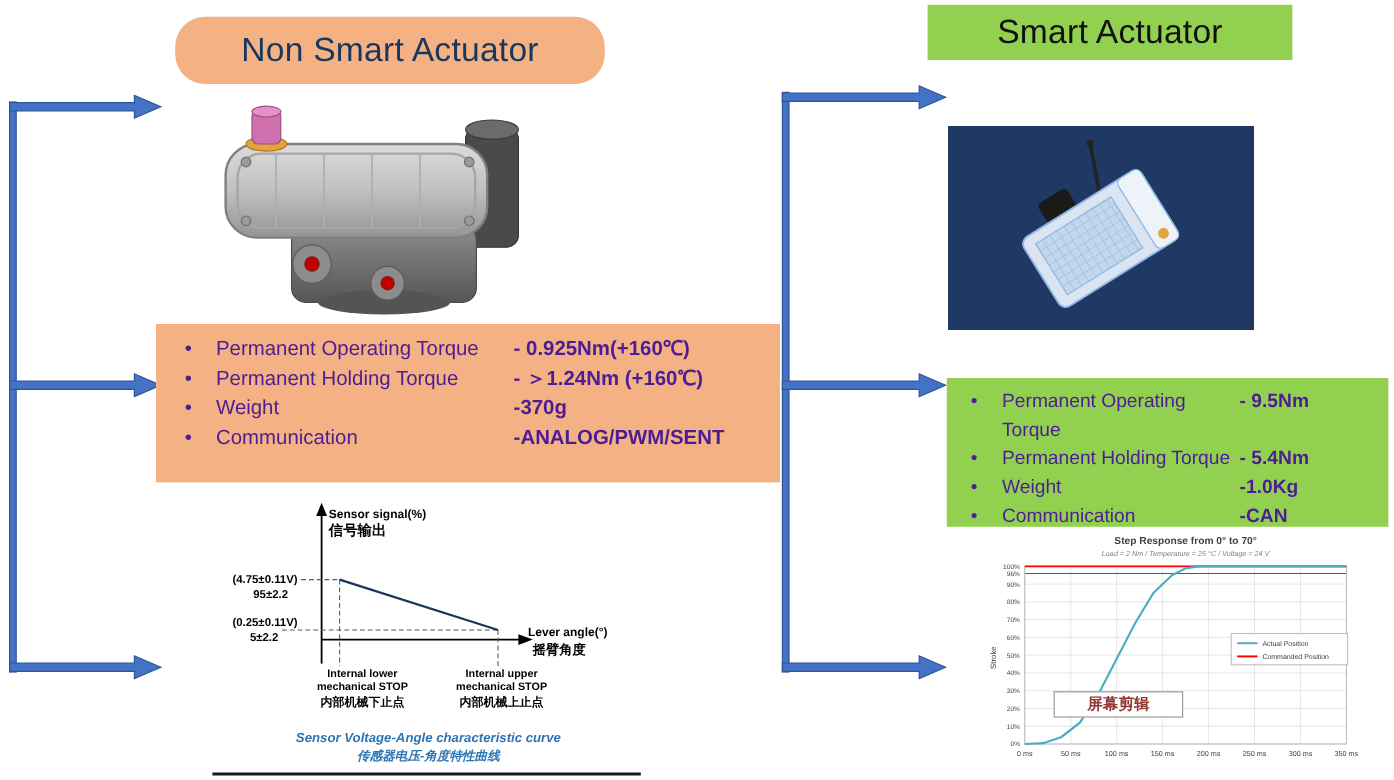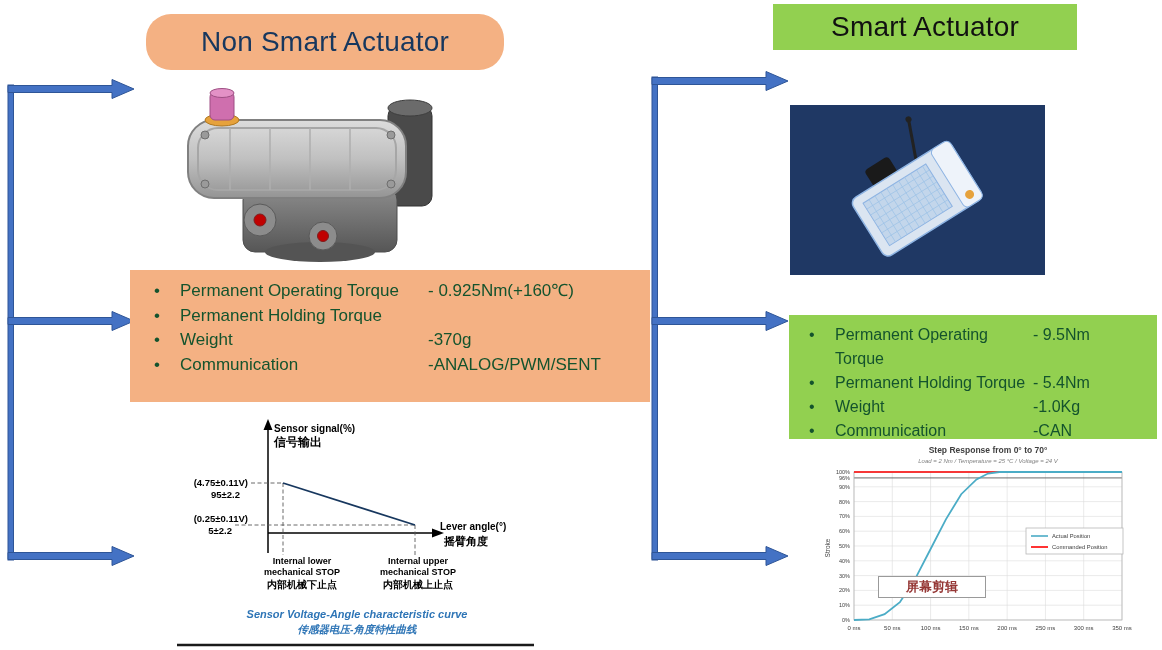--- a/index.html
+++ b/index.html
@@ -9,7 +9,7 @@
   .hdr{display:flex;align-items:center;justify-content:center;font-size:28px;letter-spacing:.2px;}
   .hdr-orange{left:146px;top:14px;width:358px;height:56px;background:#F4B183;color:#17375E;border-radius:25px;}
   .hdr-green{left:773px;top:4px;width:304px;height:46px;background:#92D050;color:#111111;}
-  .spec-box{color:#14532d;}
+  .spec-box{color:#4c1d95;}
   .spec-orange{left:130px;top:270px;width:492px;height:117px;background:#F4B183;padding:9px 6px 6px 22px;font-size:17px;}
   .spec-green{left:789px;top:315px;width:346px;height:110px;background:#92D050;padding:8px 4px 6px 18px;font-size:16px;}
   .spec-list{list-style:none;margin:0;padding:0;}

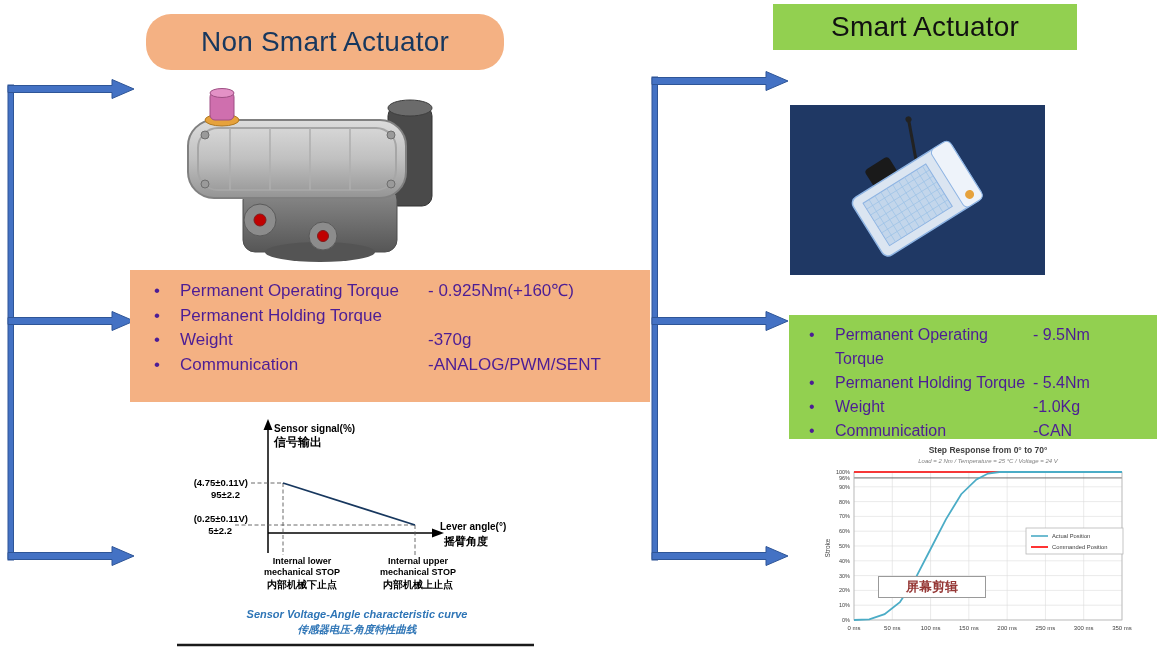--- a/index.html
+++ b/index.html
@@ -19,7 +19,7 @@
   .spec-row::before{content:"•";flex:0 0 26px;padding-left:2px;}
   .spec-orange .spec-label{flex:0 0 248px;}
   .spec-green .spec-label{flex:0 0 198px;}
-  .spec-value{white-space:nowrap;}
+  .spec-value{white-space:nowrap;font-weight:bold;}
   .prod-left{left:160px;top:78px;}
   .prod-right{left:790px;top:105px;}
   .sensor-chart{left:172px;top:415px;}

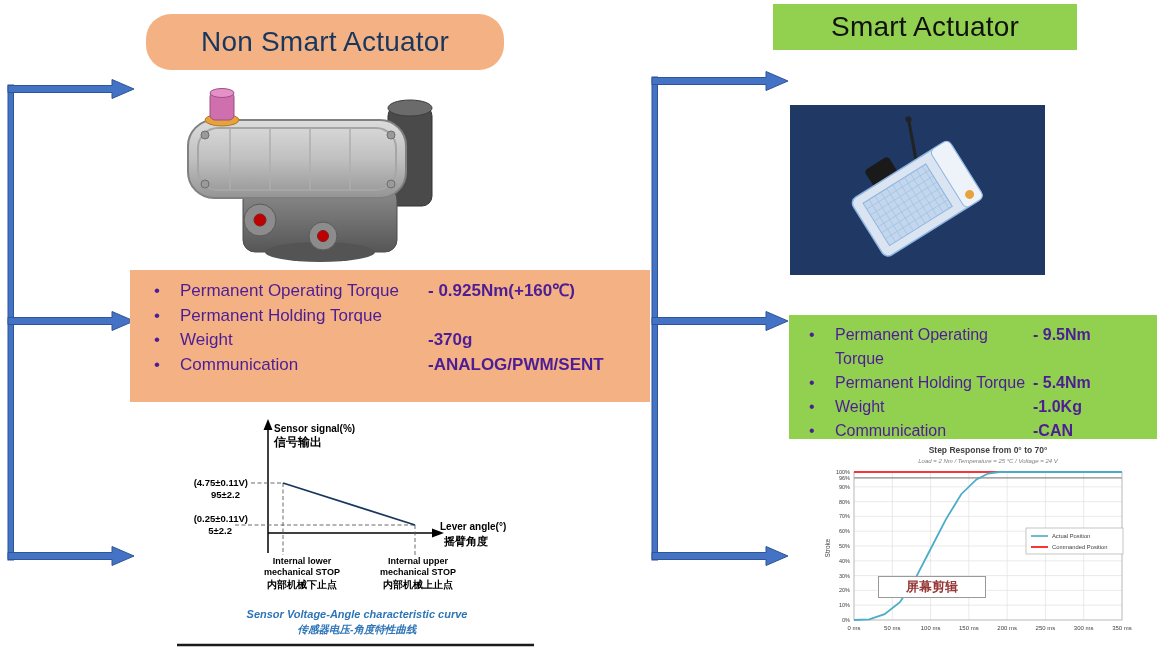--- a/index.html
+++ b/index.html
@@ -119,6 +119,7 @@
         </li>
       <li class="spec-row">
         <span class="spec-label">Permanent Holding Torque</span>
+        <span class="spec-value">- ＞1.24Nm (+160℃)</span>
         </li>
       <li class="spec-row">
         <span class="spec-label">Weight</span>

